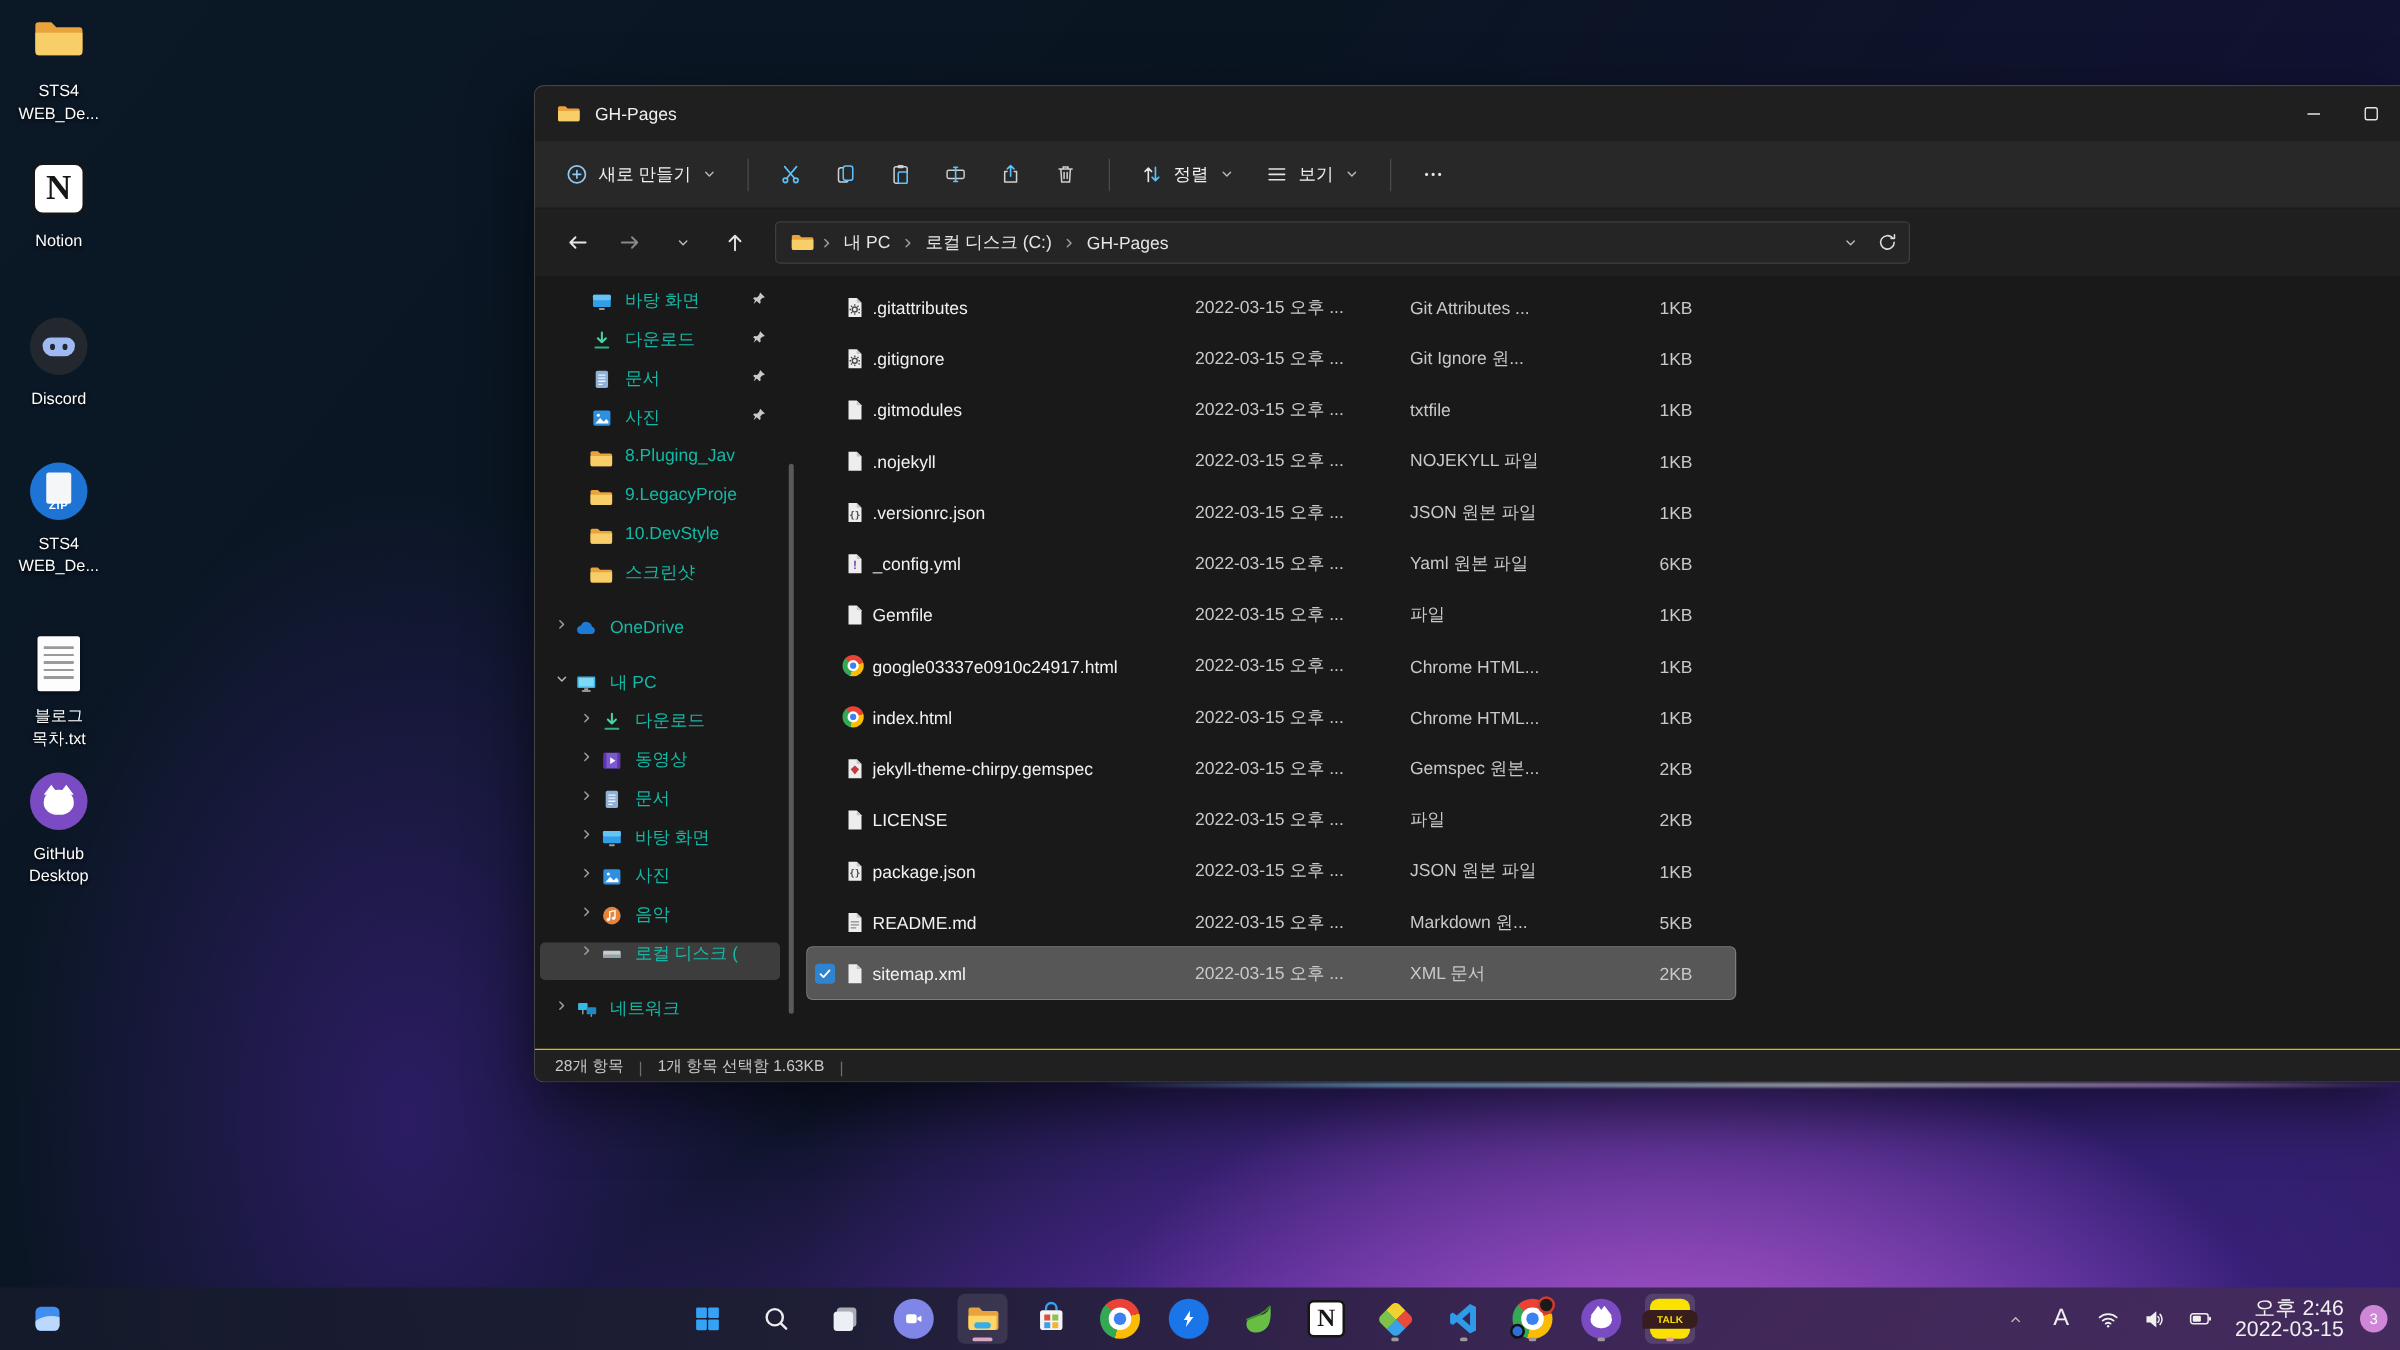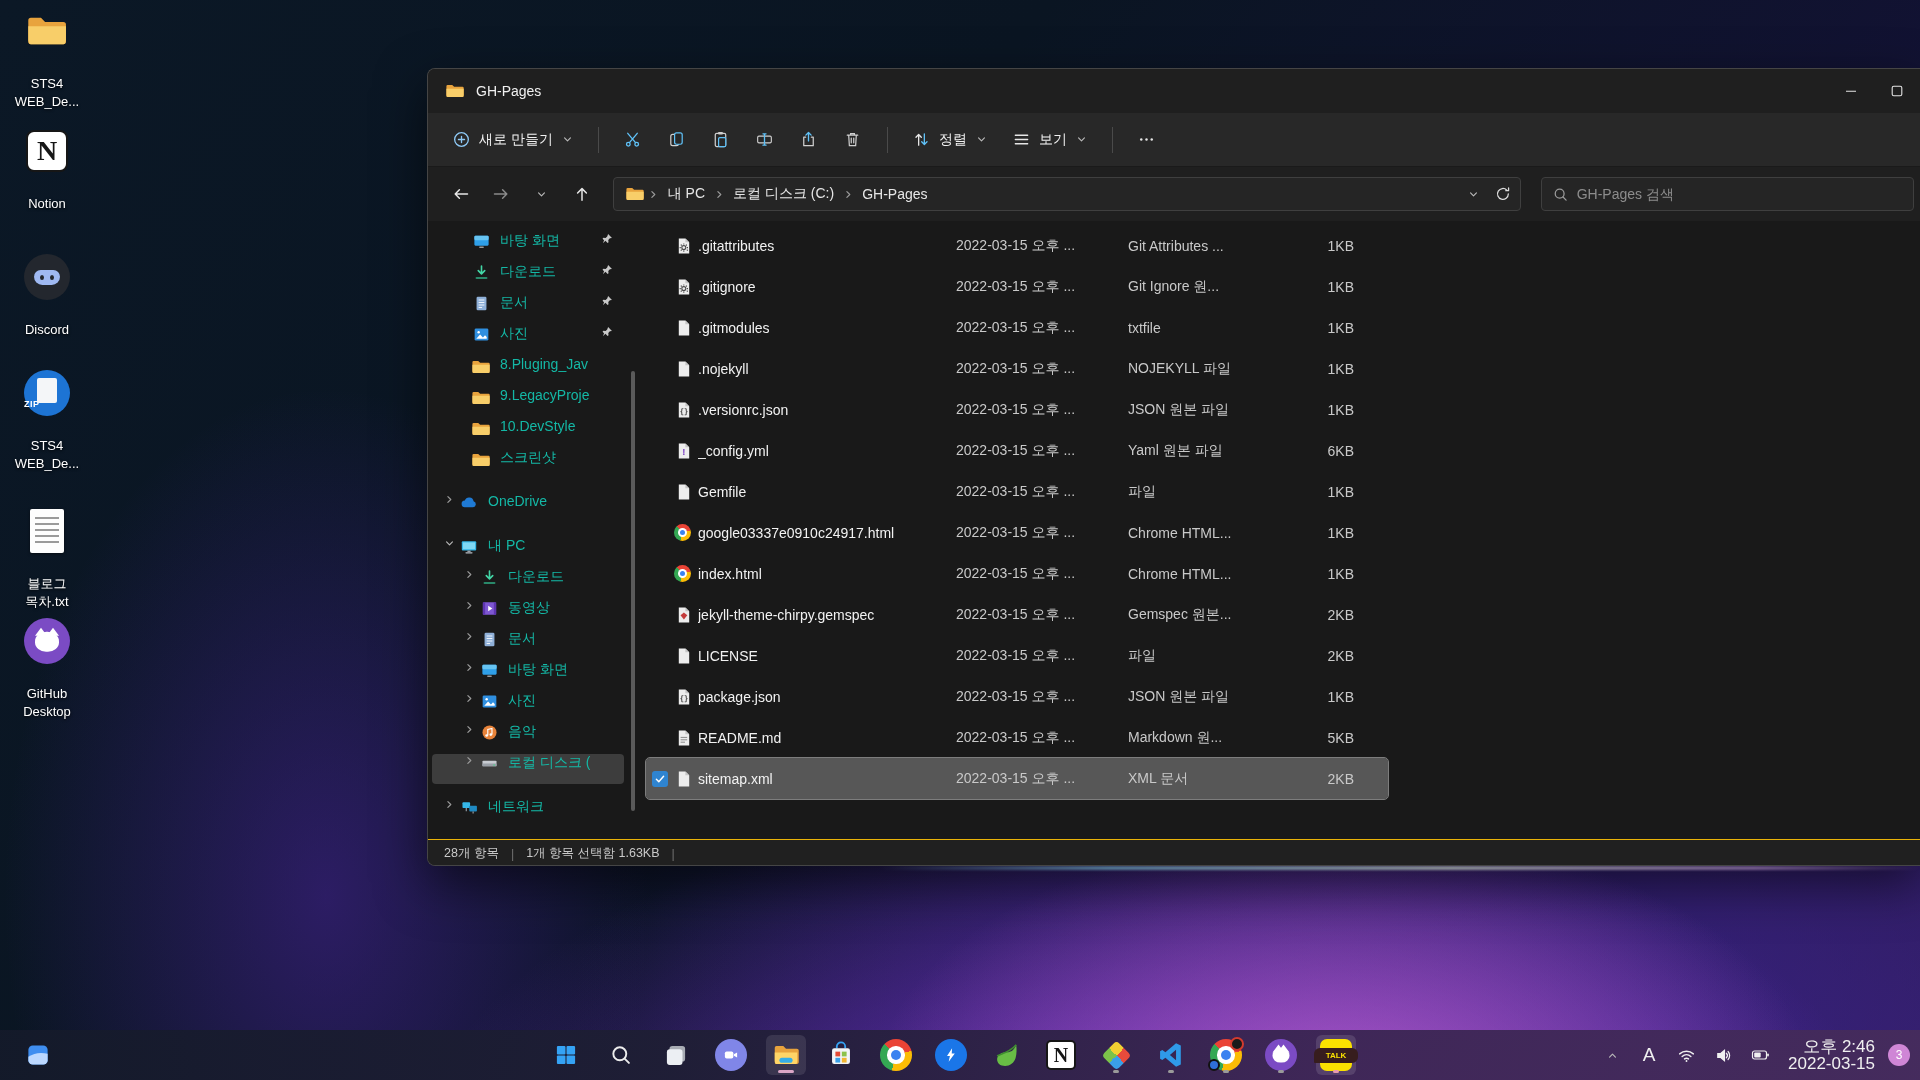--- a/index.html
+++ b/index.html
@@ -21,7 +21,7 @@
   
   .dicon{ position:absolute; left:2px; width:90px; display:flex; flex-direction:column; align-items:center; cursor:default; }
   .dicon .dimg{ height:50px; display:flex; align-items:center; justify-content:center; }
-  .dicon .dlabel{ margin-top:19px; font-size:13px; line-height:18px; color:#fff; text-align:center; text-shadow:0 1px 3px rgba(0,0,0,.9); }
+  .dicon .dlabel{ margin-top:8px; font-size:13px; line-height:18px; color:#fff; text-align:center; text-shadow:0 1px 3px rgba(0,0,0,.9); }
 
   .notionic{ display:flex; align-items:center; justify-content:center; width:42px; height:42px; background:#fff; border:2px solid #161616; border-radius:8px; color:#161616; font-family:"Liberation Serif",serif; font-weight:bold; font-size:28px; }
   .discic{ position:relative; width:46px; height:46px; border-radius:50%; background:#23272e; }

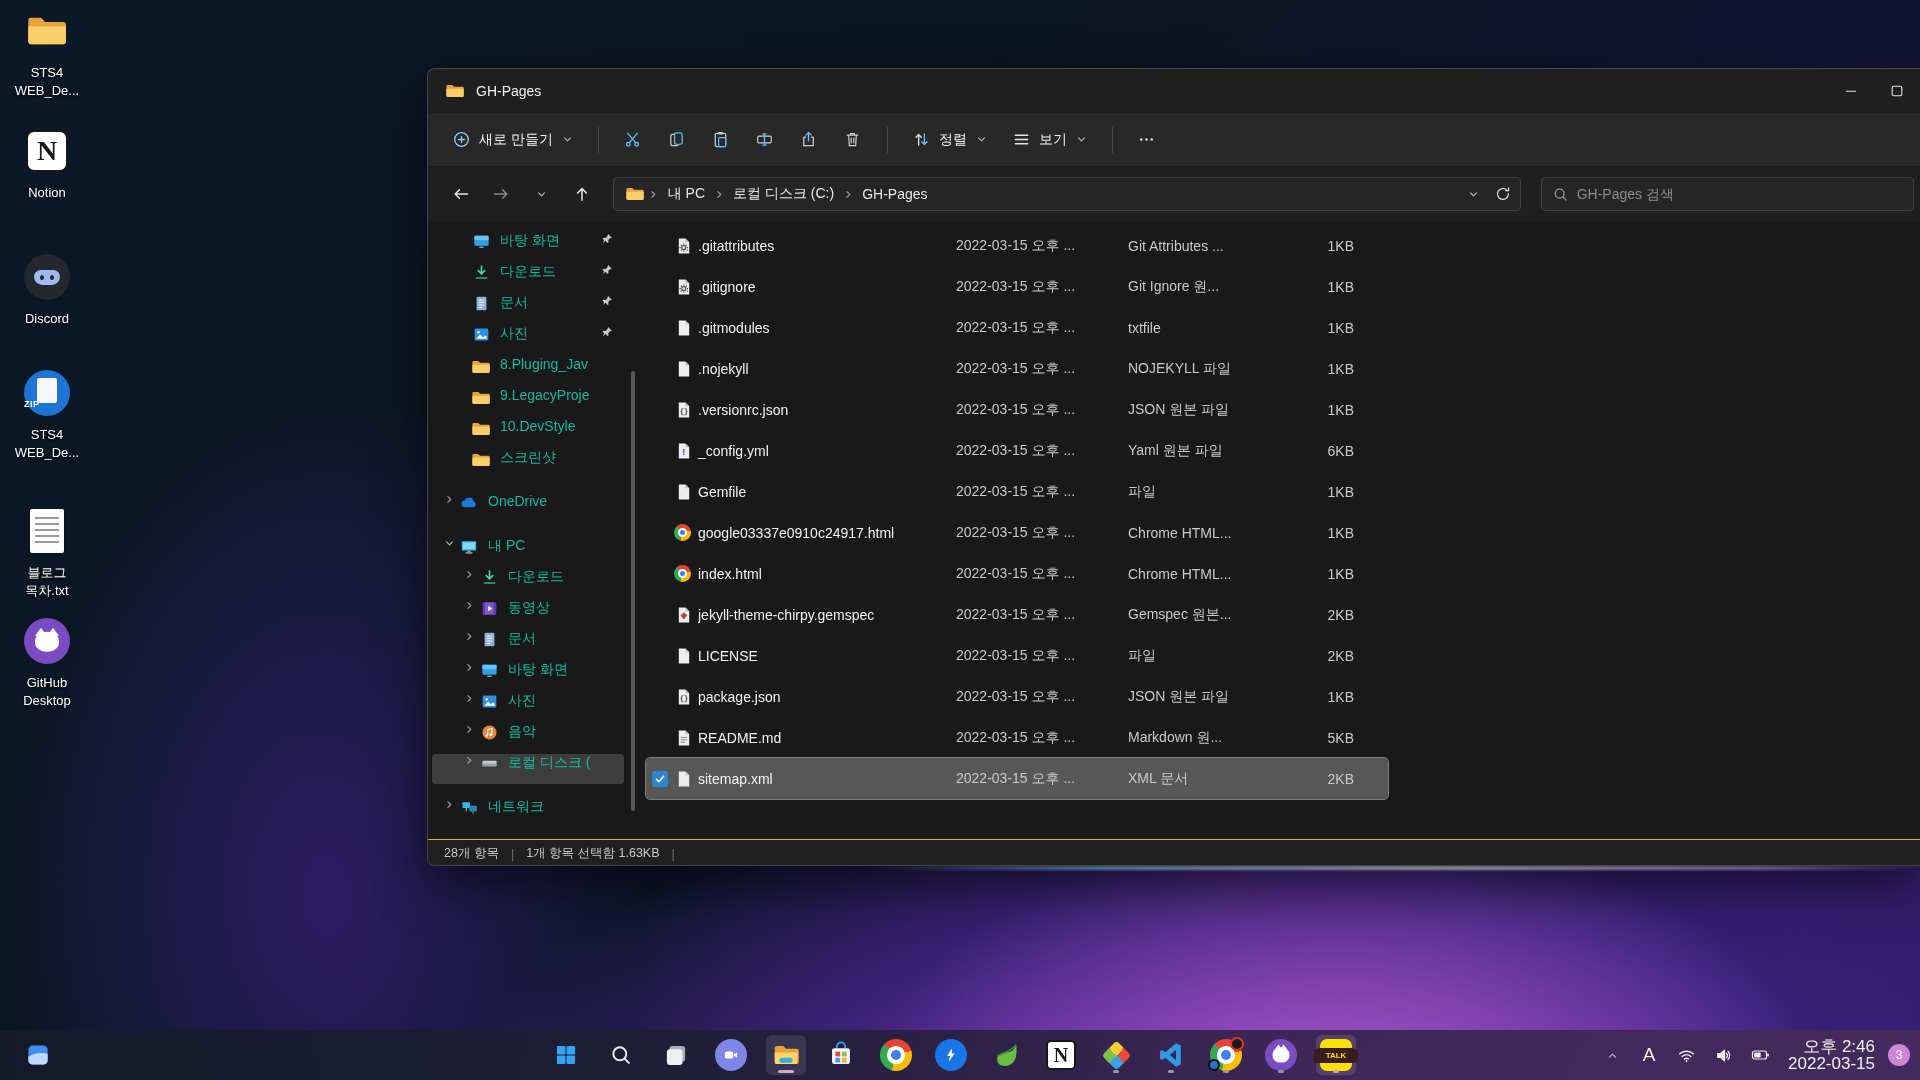--- a/index.html
+++ b/index.html
@@ -405,15 +405,6 @@
           </span>
       </span>
     </div>
-    <div class="searchbox">
-      <span class="ic">
-          <svg width="17" height="17" viewBox="0 0 20 20" fill="none" stroke="#9a9a9a" stroke-width="1.5" stroke-linecap="round">
-            <circle cx="9" cy="9" r="5.2"></circle>
-            <path d="M13 13l3.6 3.6"></path>
-          </svg>
-        </span>
-      <input placeholder="GH-Pages 검색" style="">
-    </div>
   </div>
 
   <div class="main">

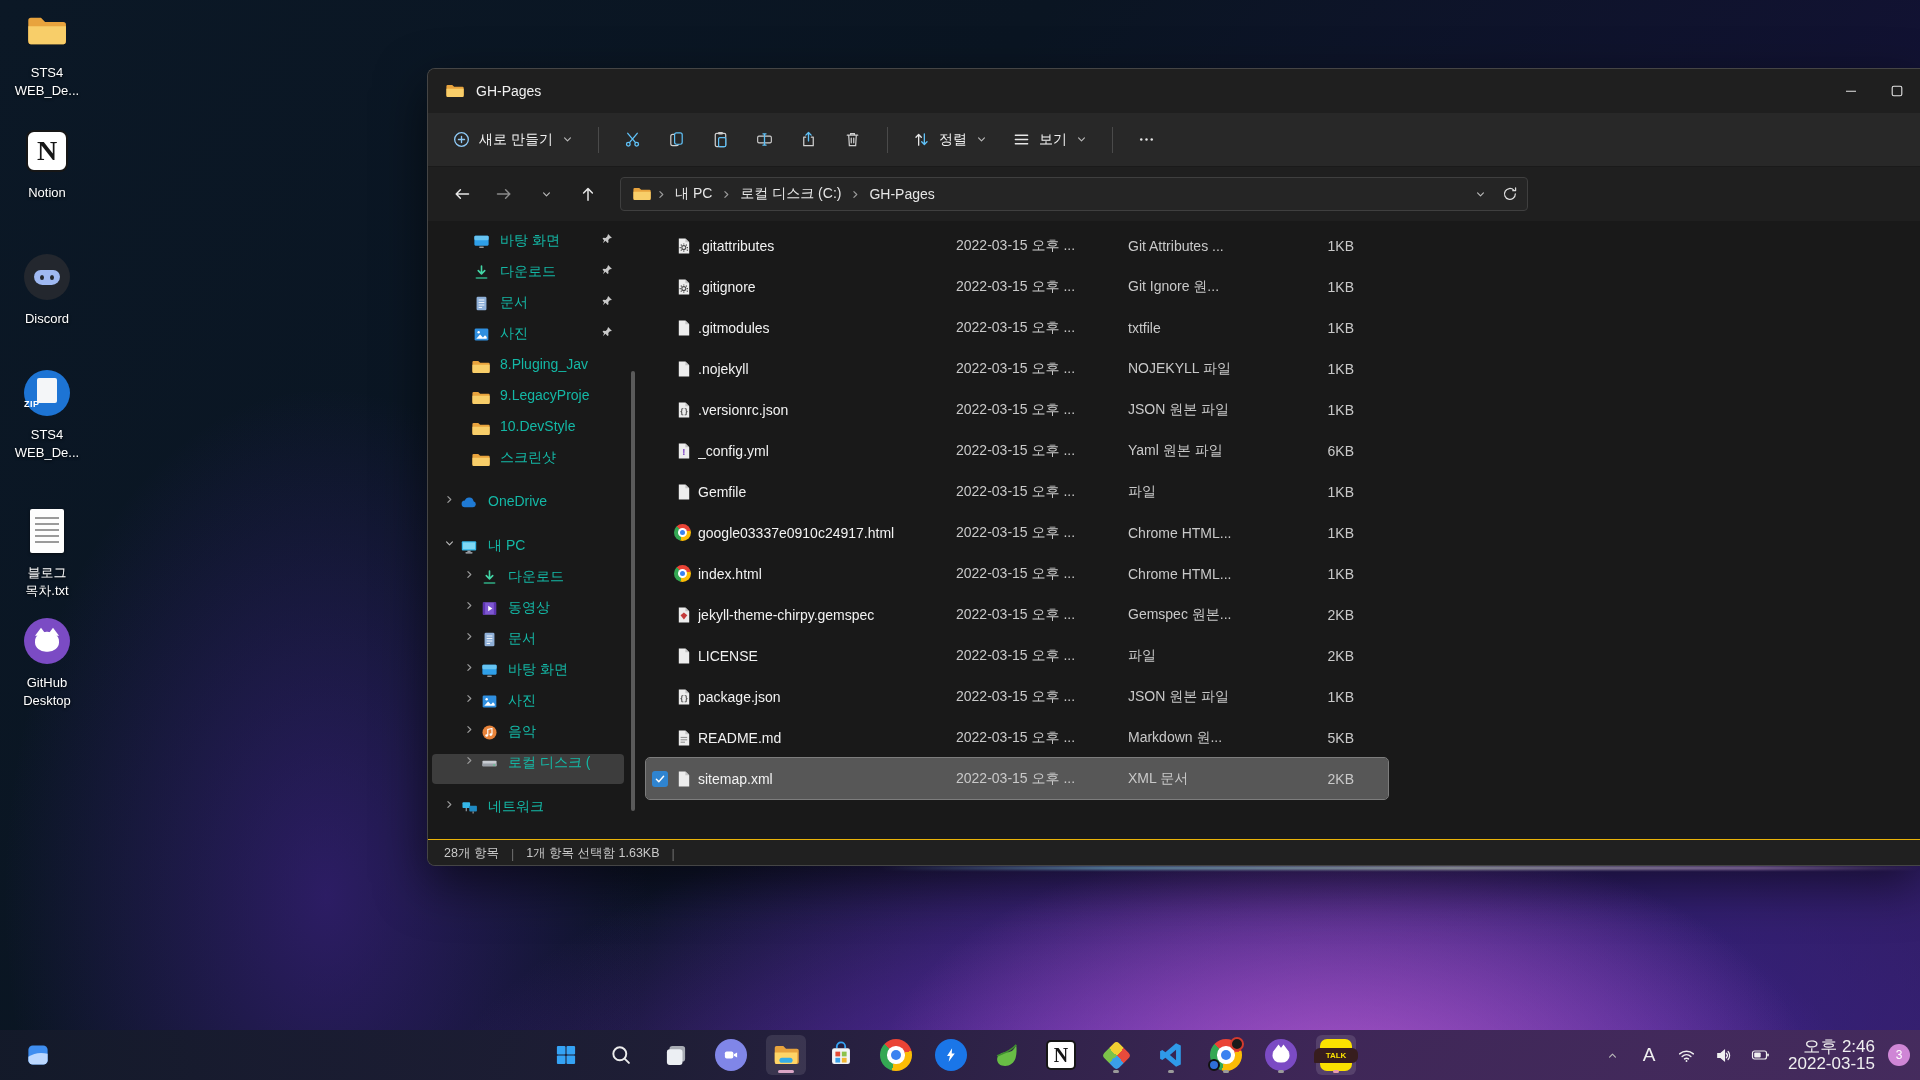--- a/index.html
+++ b/index.html
@@ -30,7 +30,7 @@
   .discic .dface::before{ left:6px; } .discic .dface::after{ right:6px; }
   .zipic{ position:relative; width:46px; height:46px; border-radius:50%; background:#1d74d4; }
   .zipic i{ position:absolute; left:13px; top:8px; width:20px; height:25px; background:#f4f6f8; border-radius:2px; }
-  .zipic b{ position:absolute; left:0; right:0; bottom:7px; text-align:left; font-size:9px; color:#fff; letter-spacing:.5px; }
+  .zipic b{ position:absolute; left:0; right:0; bottom:7px; text-align:center; font-size:9px; color:#fff; letter-spacing:.5px; }
   .ghic{ position:relative; width:46px; height:46px; border-radius:50%; background:#7b4bc4; }
   .ghic.small{ width:32px; height:32px; }
   .ghic .ghead{ position:absolute; left:50%; top:50%; transform:translate(-50%,-46%); width:24px; height:20px; background:#fff; border-radius:48% 48% 46% 46%; }

